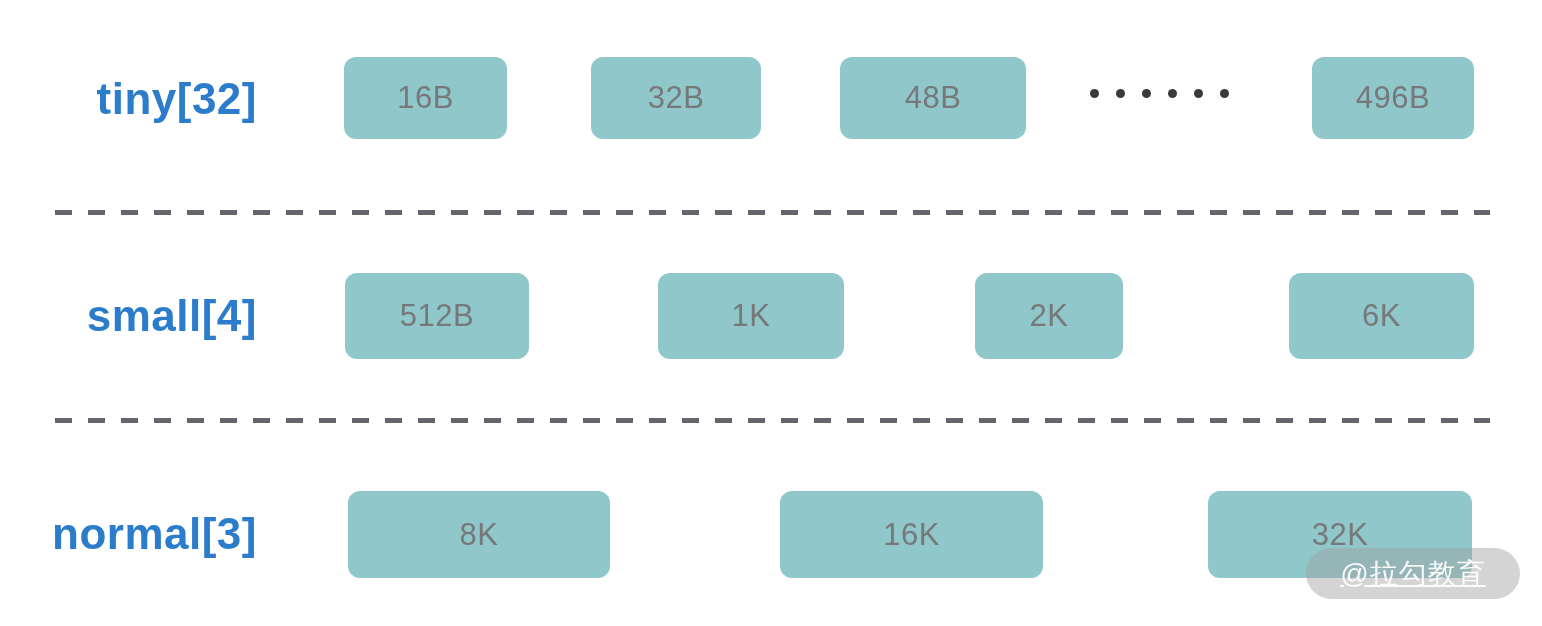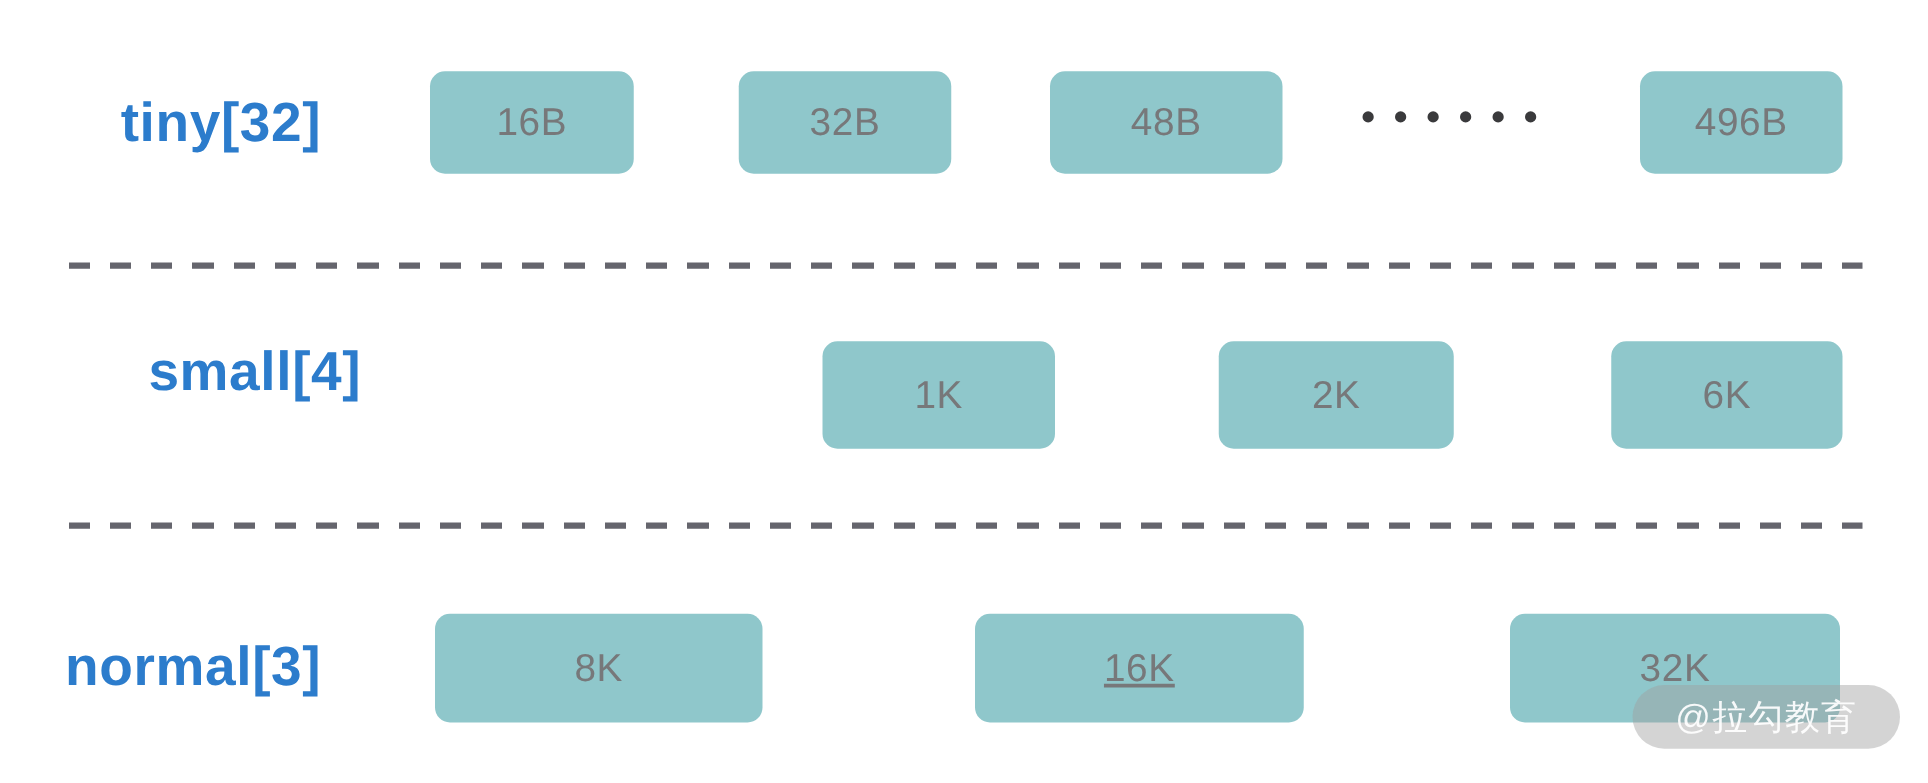--- a/index.html
+++ b/index.html
@@ -38,7 +38,7 @@
     white-space:nowrap;
   }
   .label-r1{top:77px;}
-  .label-r2{top:276px;padding-left:32px;}
+  .label-r2{top:294px;}
   .label-r3{top:512px;}
   
   .box{

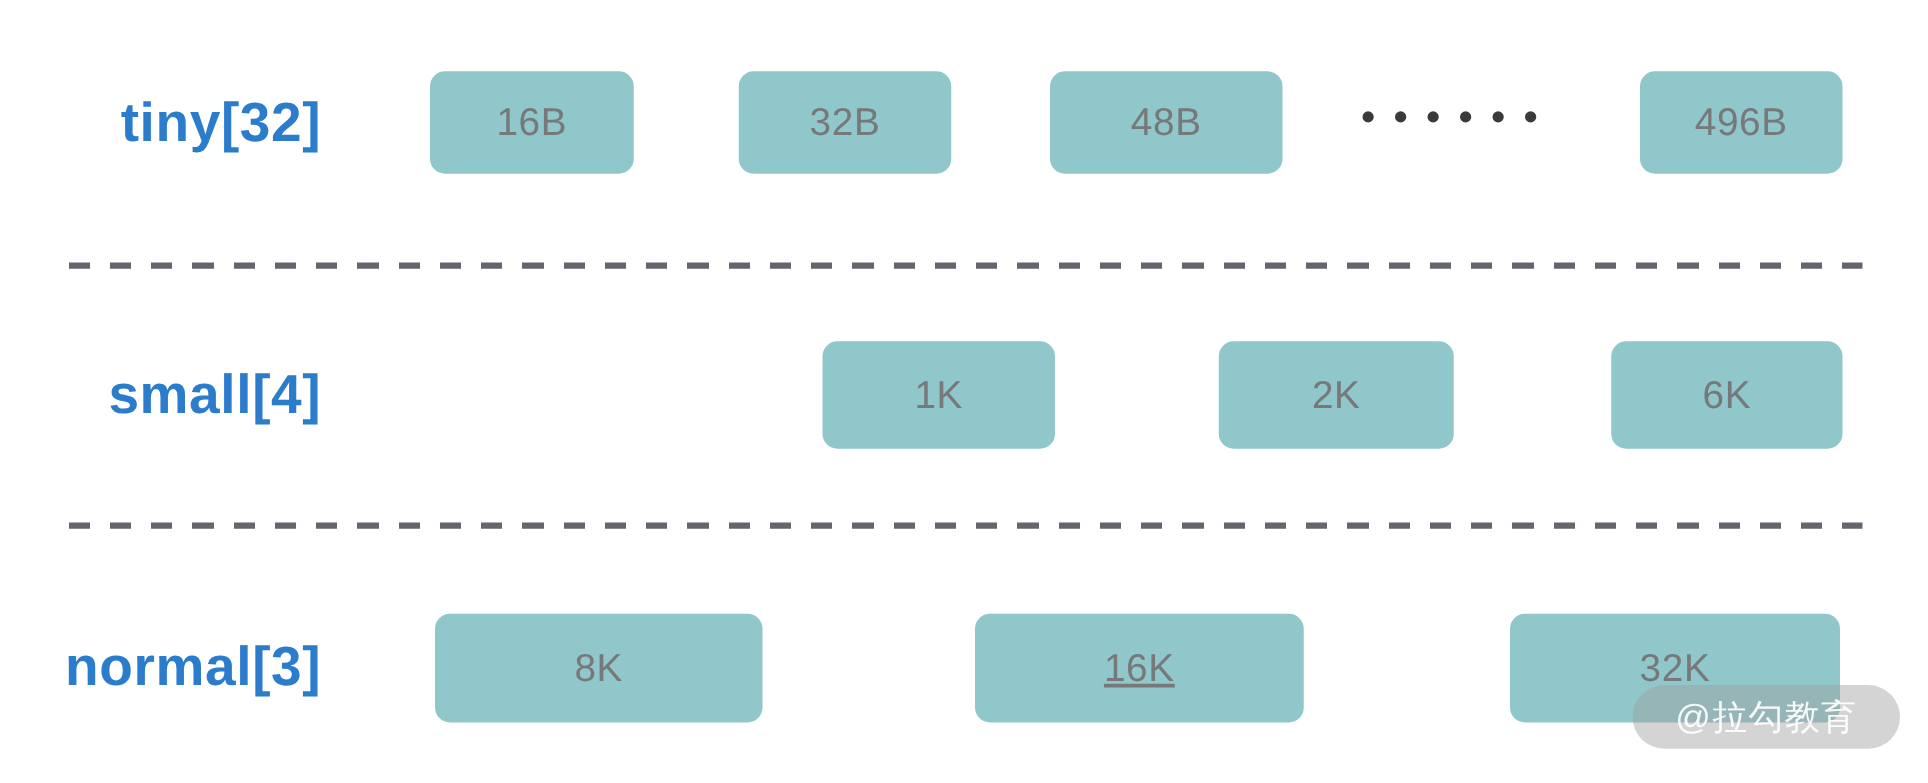--- a/index.html
+++ b/index.html
@@ -133,6 +133,7 @@
   <div class="divider d1"></div>
 
   <div class="row-label label-r2">small[4]</div>
+  <div class="box r2 b21">512B</div>
   <div class="box r2 b22">1K</div>
   <div class="box r2 b23">2K</div>
   <div class="box r2 b24">6K</div>

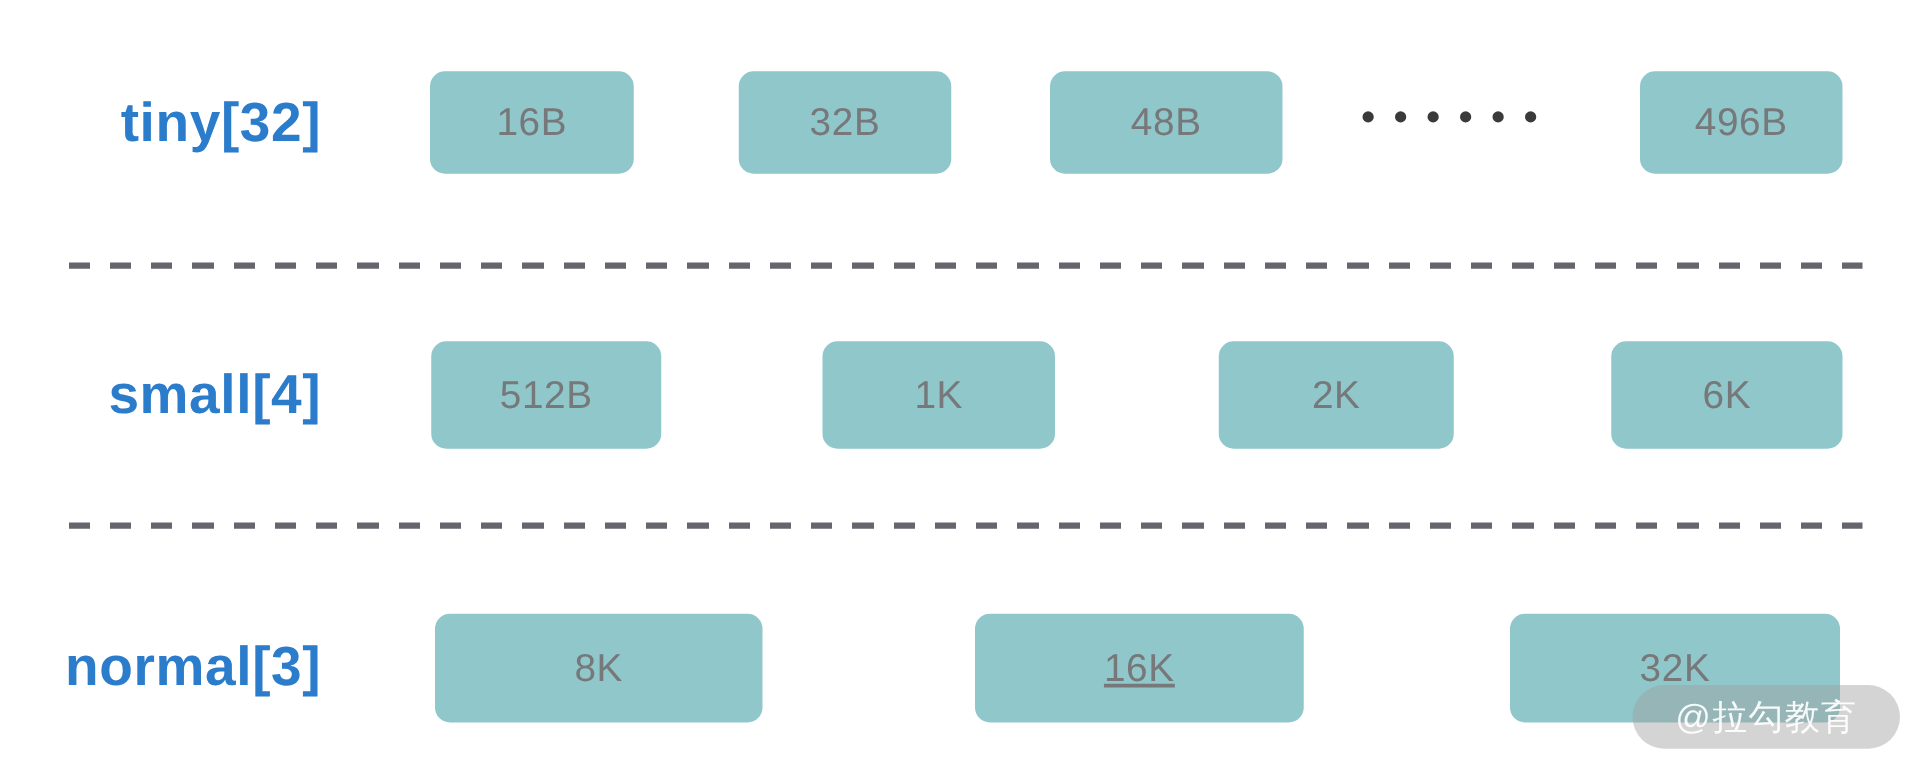--- a/index.html
+++ b/index.html
@@ -61,7 +61,7 @@
   .b14{left:1312px;width:162px;}
   .b21{left:345px;width:184px;}
   .b22{left:658px;width:186px;}
-  .b23{left:975px;width:188px;}
+  .b23{left:975px;width:148px;}
   .b24{left:1289px;width:185px;}
   .b31{left:348px;width:262px;}
   .b32{left:780px;width:263px;text-decoration:underline;}

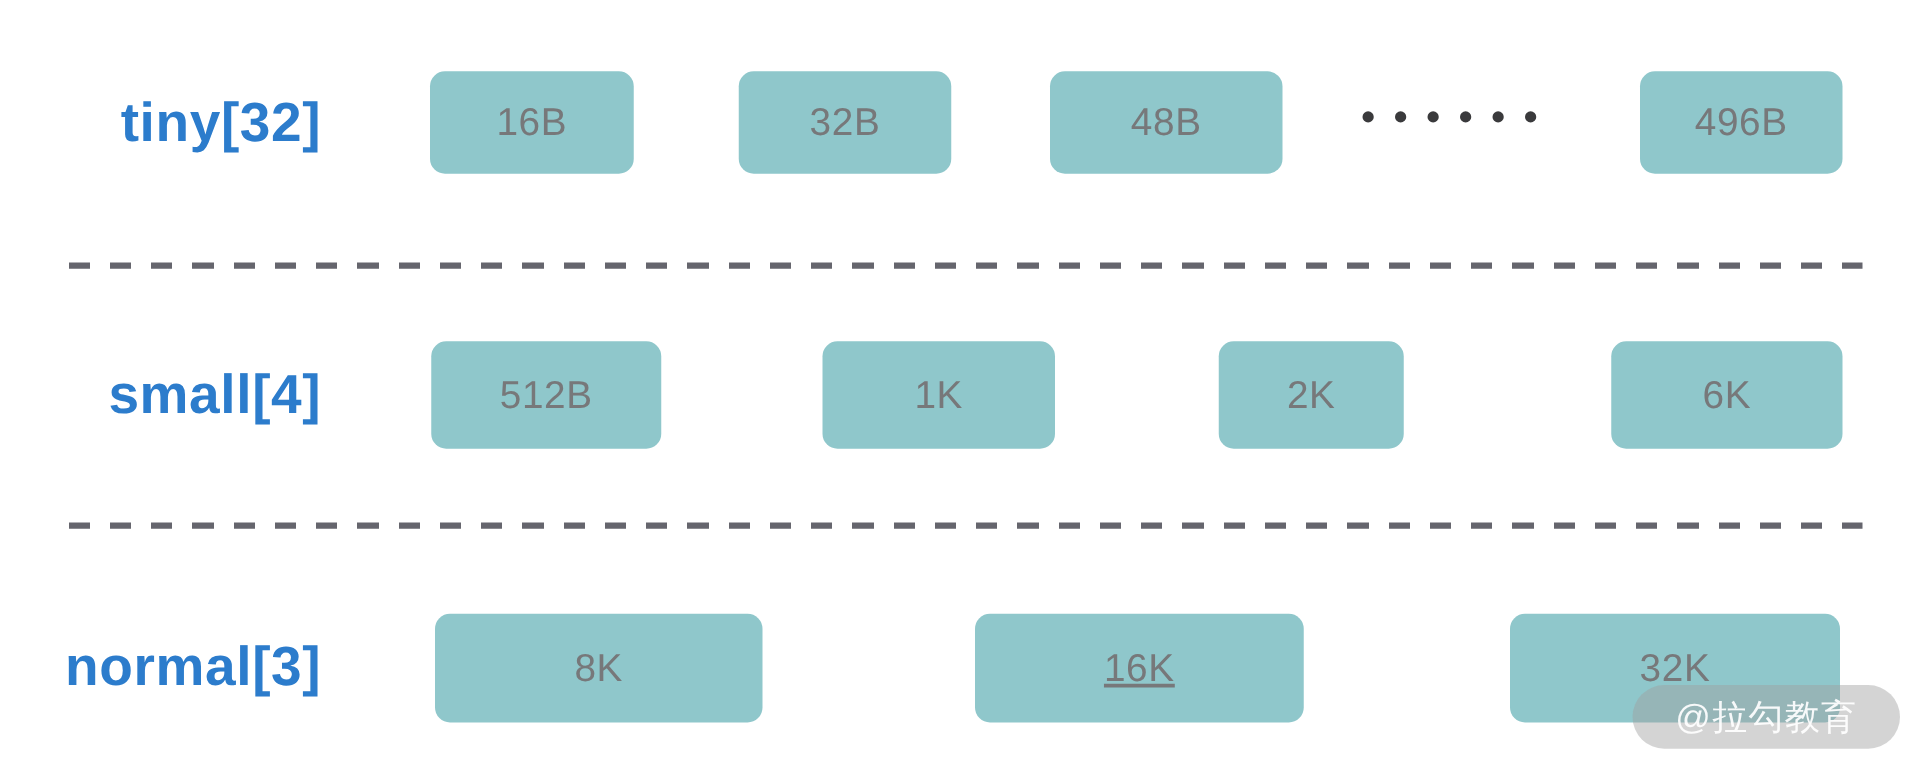--- a/index.html
+++ b/index.html
@@ -64,7 +64,7 @@
   .b23{left:975px;width:148px;}
   .b24{left:1289px;width:185px;}
   .b31{left:348px;width:262px;}
-  .b32{left:780px;width:263px;text-decoration:underline;}
+  .b32{left:780px;width:263px;}
   .b33{left:1208px;width:264px;}
   
   .dots{

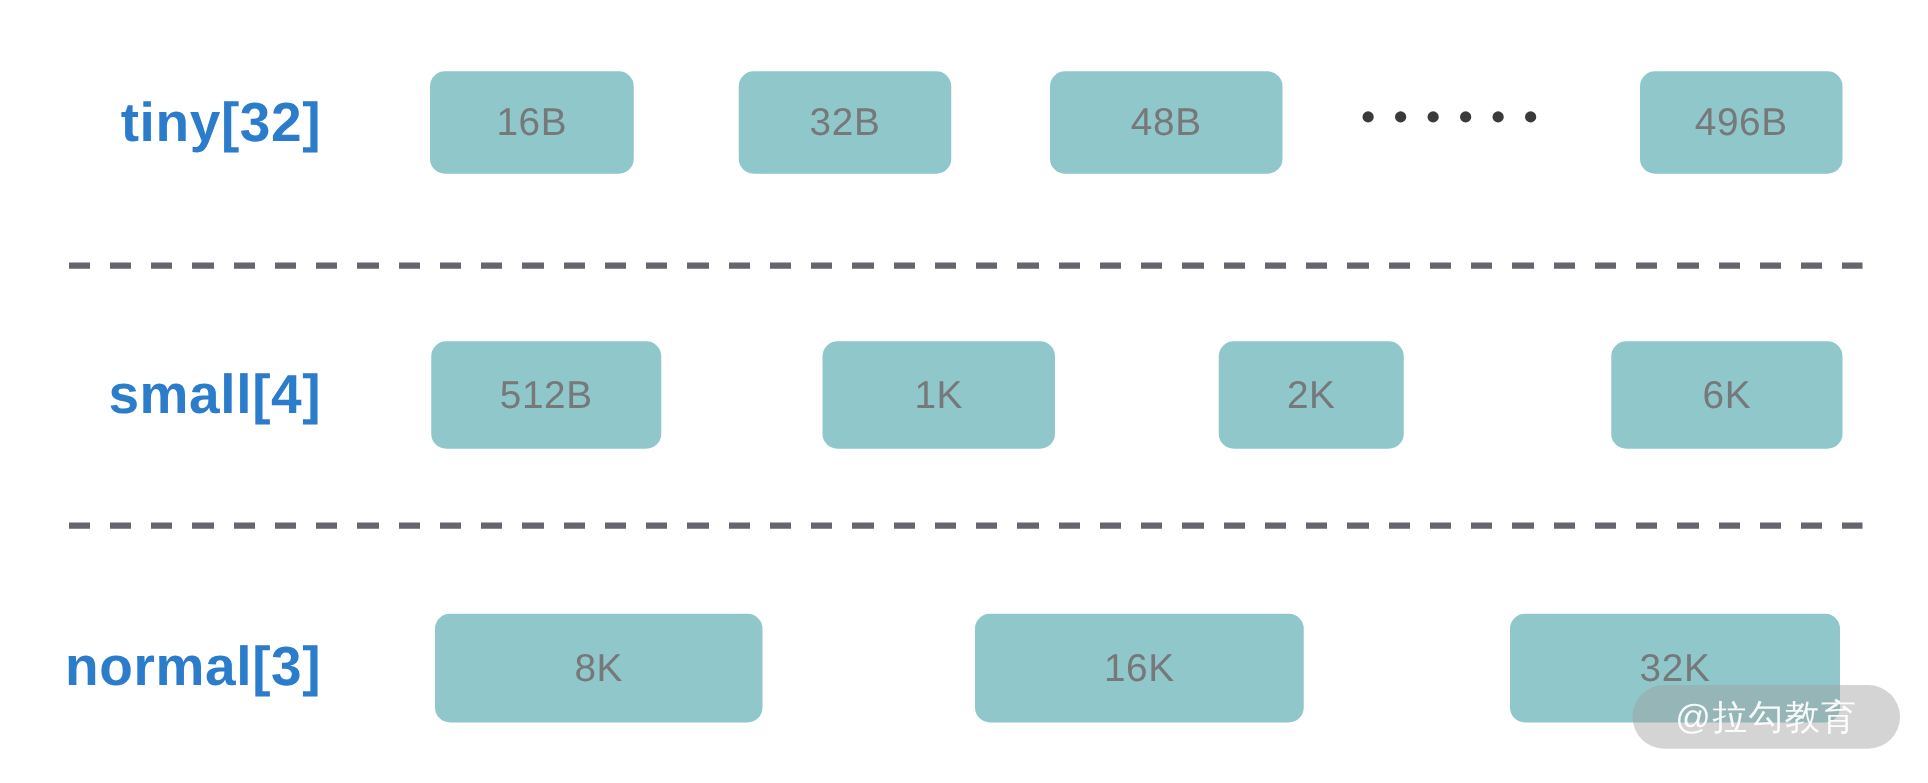--- a/index.html
+++ b/index.html
@@ -109,6 +109,7 @@
     font-size:28px;
     letter-spacing:1px;
     white-space:nowrap;
+    text-decoration:underline;
   }
 </style>
 </head>

